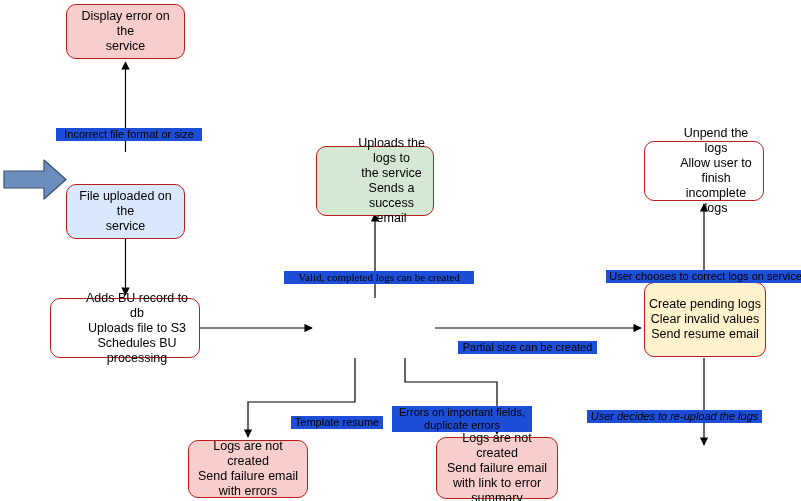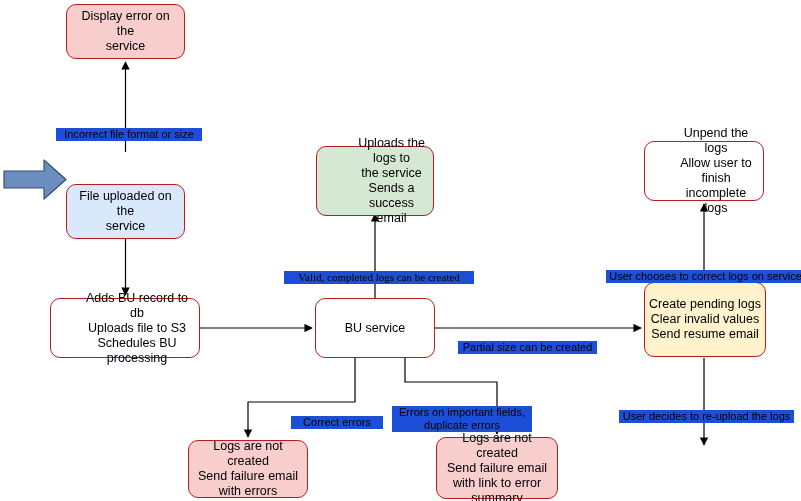--- a/index.html
+++ b/index.html
@@ -100,7 +100,6 @@
 Sends a success
 email</div>
 
-  <div class="node" style="left:315px; top:298px; width:120px; height:60px; background:#ffffff;">BU service</div>
 
   <div class="node" style="left:188px; top:440px; width:120px; height:58px; background:#f8cecc;">Logs are not created
 Send failure email

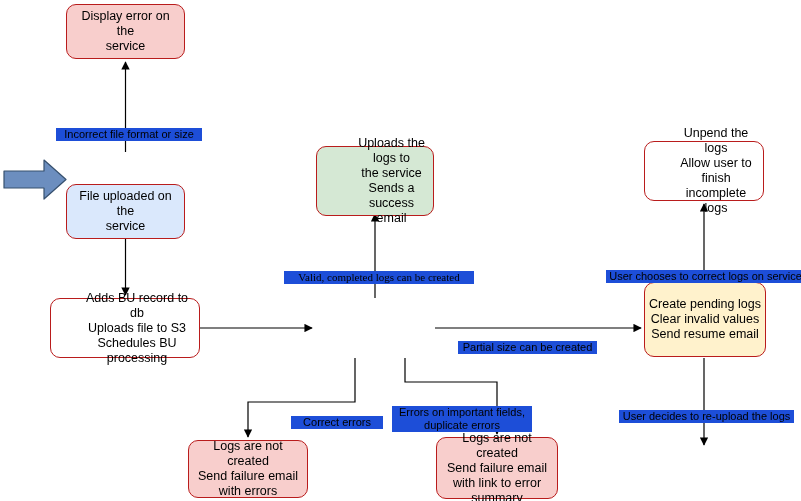--- a/index.html
+++ b/index.html
@@ -126,7 +126,7 @@
 
   <div class="edge-label" style="left:458px; top:321px; width:135px;">Partial size can be created</div>
 
-  <div class="edge-label" style="left:291px; top:396px; width:88px;">Correct errors</div>
+  <div class="edge-label" style="left:291px; top:396px; width:88px;">Template resume</div>
 
   <div class="edge-label" style="left:392px; top:386px; width:136px;">Errors on important fields,
 duplicate errors</div>

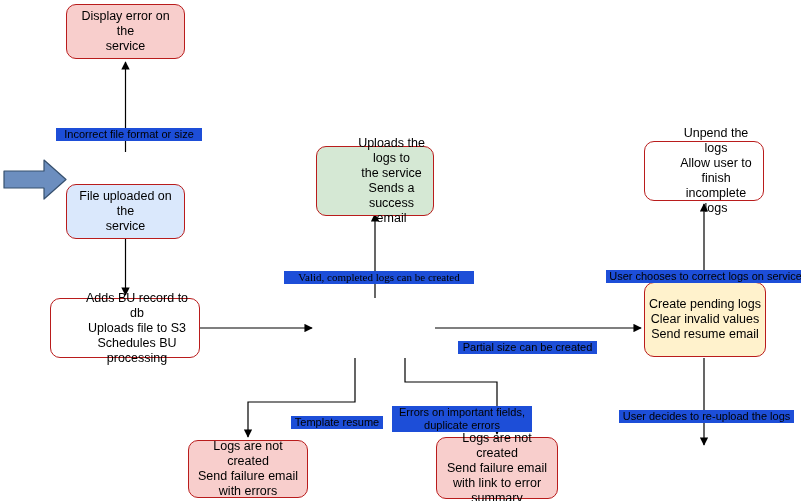--- a/index.html
+++ b/index.html
@@ -133,7 +133,7 @@
 
   <div class="edge-label" style="left:606px; top:250px; width:195px;">User chooses to correct logs on service</div>
 
-  <div class="edge-label" style="left:619px; top:390px; width:171px;">User decides to re-upload the logs</div>
+  <div class="edge-label" style="left:587px; top:390px; width:171px;font-style:italic;">User decides to re-upload the logs</div>
 
 </div>
 

